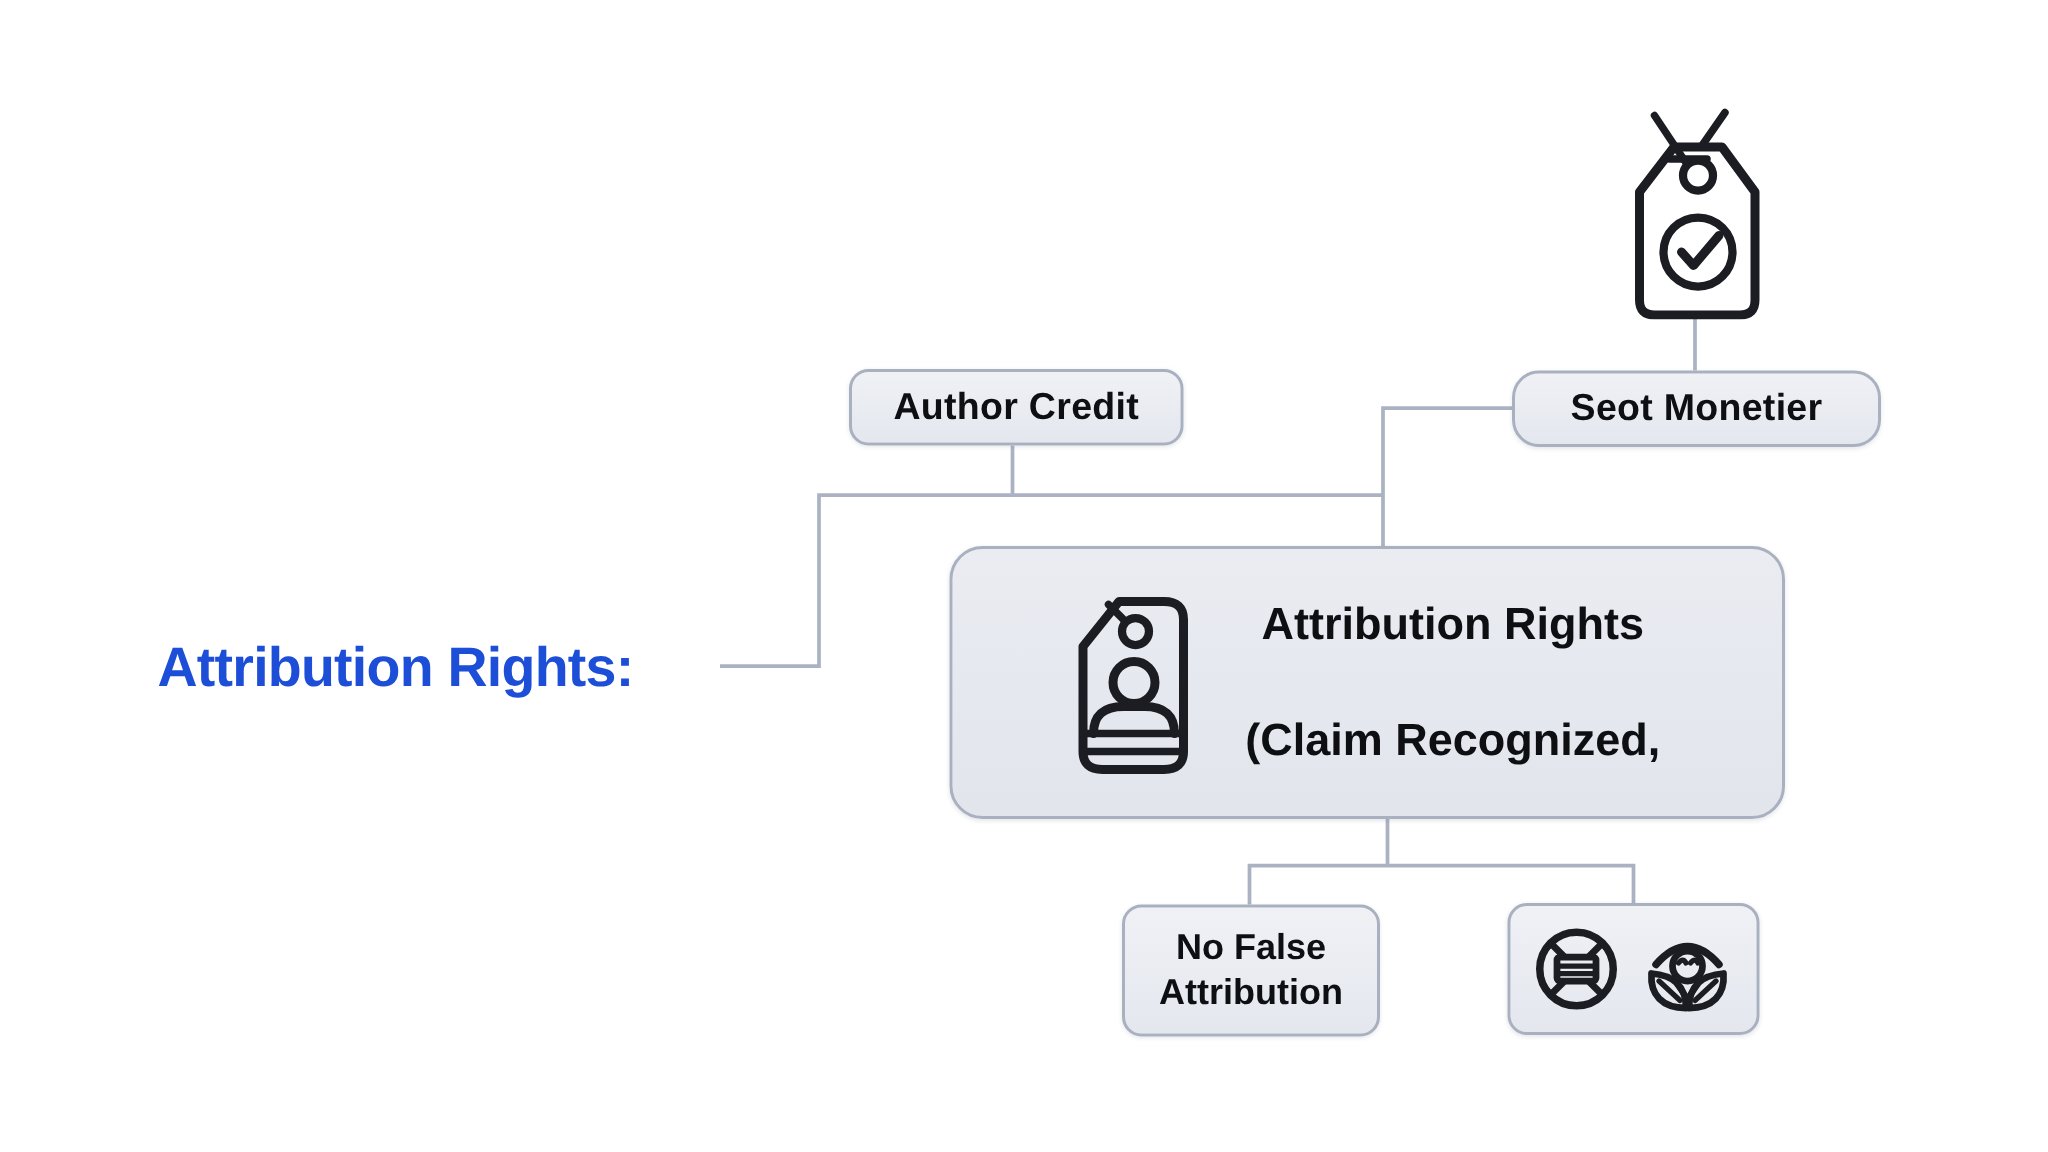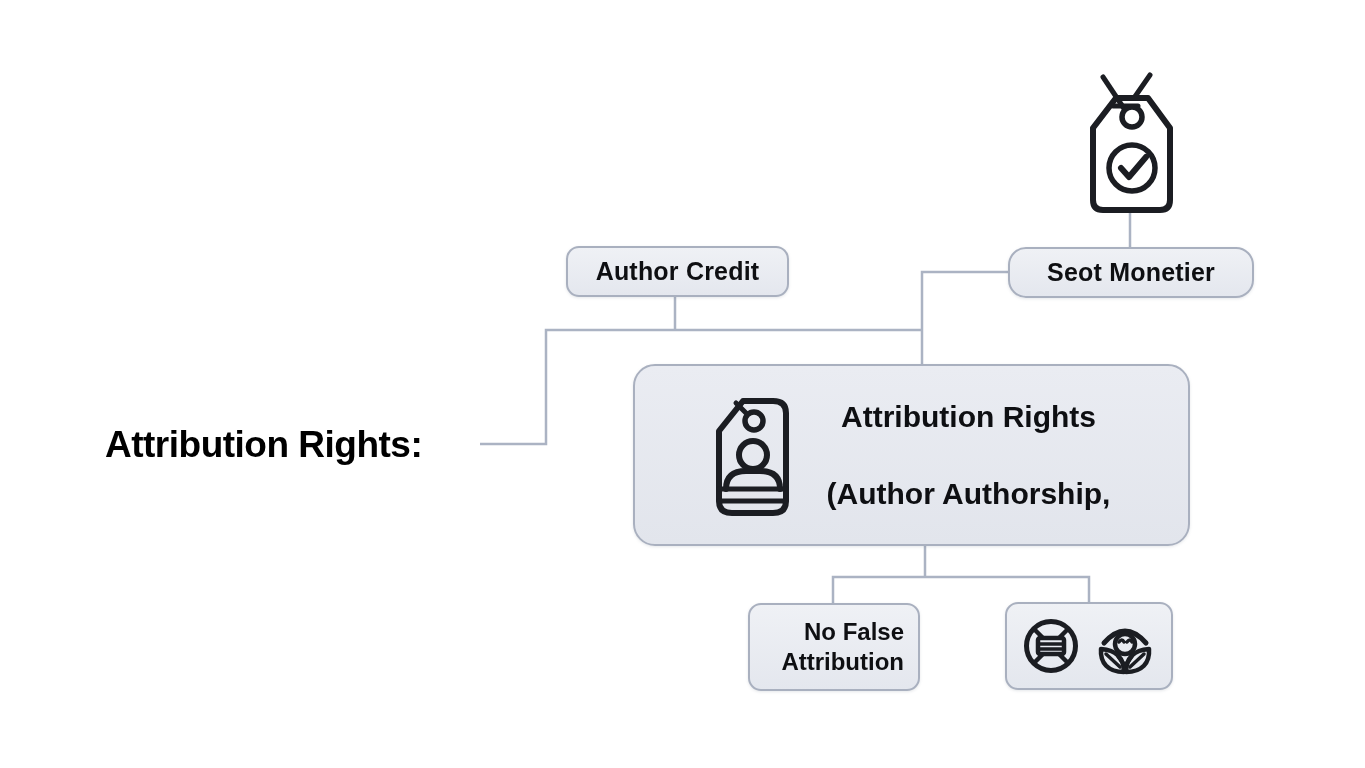--- a/index.html
+++ b/index.html
@@ -13,7 +13,7 @@
     background:linear-gradient(180deg,#eff1f5 0%,#e4e7ee 100%);
     border:2px solid #a9b0bf;border-radius:13px;
     box-shadow:0 1px 3px rgba(110,120,140,.18);
-    font-weight:700;color:#0e0f12;text-align:right;box-sizing:border-box;
+    font-weight:700;color:#0e0f12;text-align:center;box-sizing:border-box;
   }
   .node.small{font-size:25px;letter-spacing:.2px;}
   .node.central{

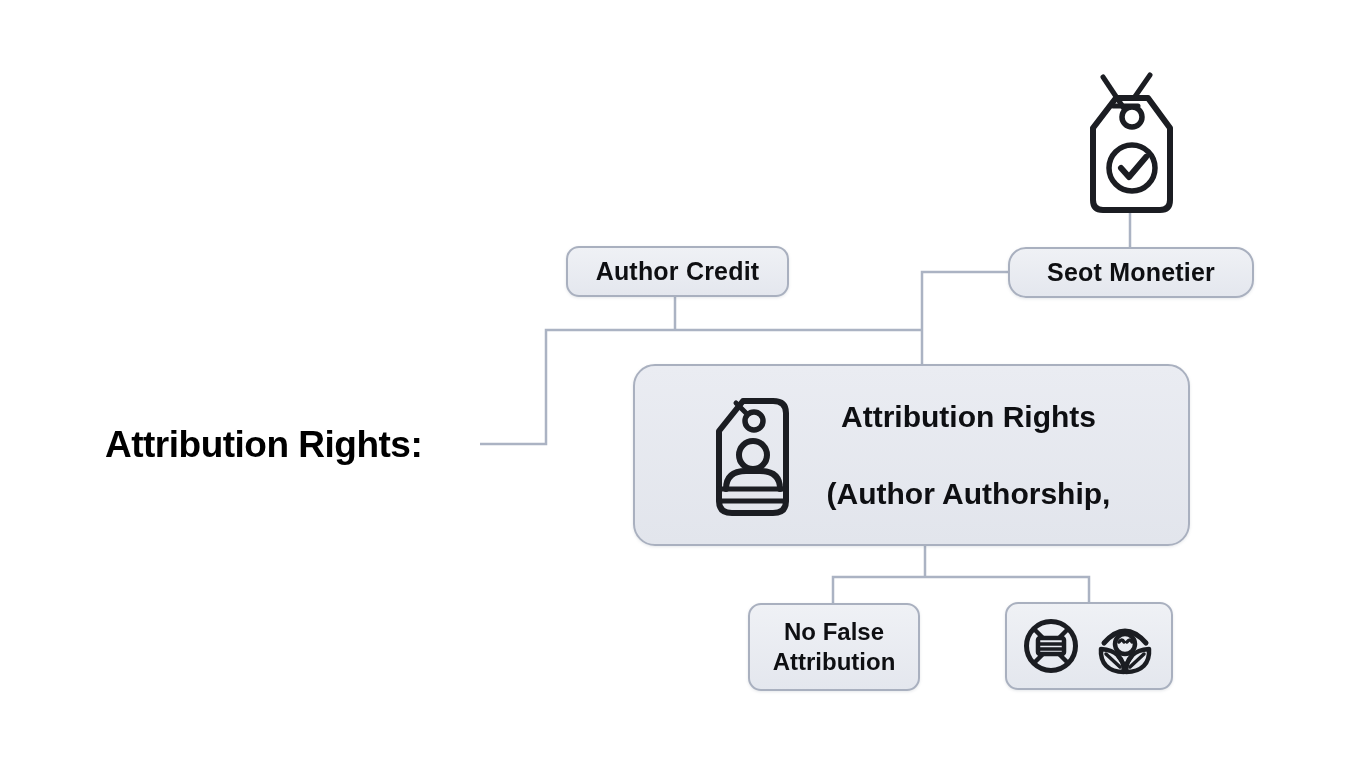--- a/index.html
+++ b/index.html
@@ -24,7 +24,7 @@
   .node.bottom{font-size:24px;line-height:30px;}
   .root-label{
     position:absolute;font-size:37px;font-weight:700;letter-spacing:-.5px;
-    color:#000000;white-space:nowrap;
+    color:#1d4ed8;white-space:nowrap;
   }
   .central-text{display:flex;flex-direction:column;align-items:center;gap:38px;}
   .wrap-label{width:140px;}

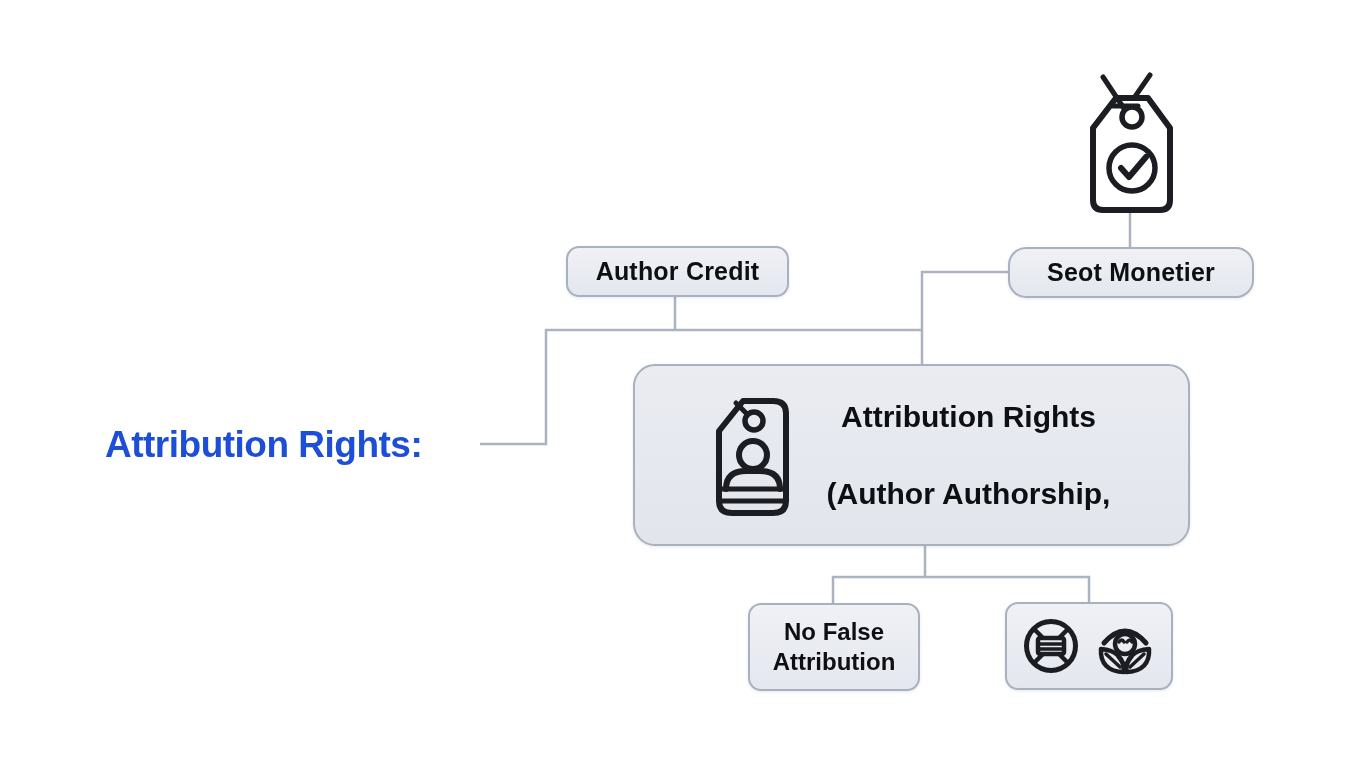--- a/index.html
+++ b/index.html
@@ -80,7 +80,7 @@
     </span>
     <span class="central-text">
       <span>Attribution Rights</span>
-      <span>(Author Authorship,</span>
+      <span>(Claim Recognized,</span>
     </span>
   </div>
 

